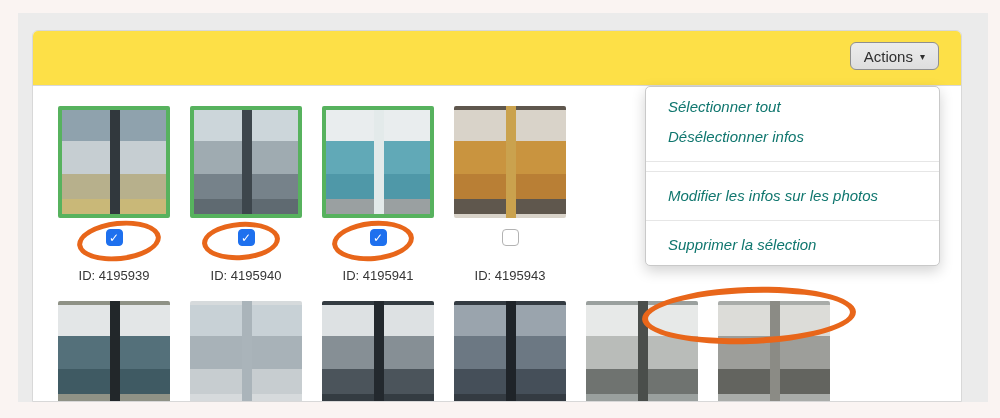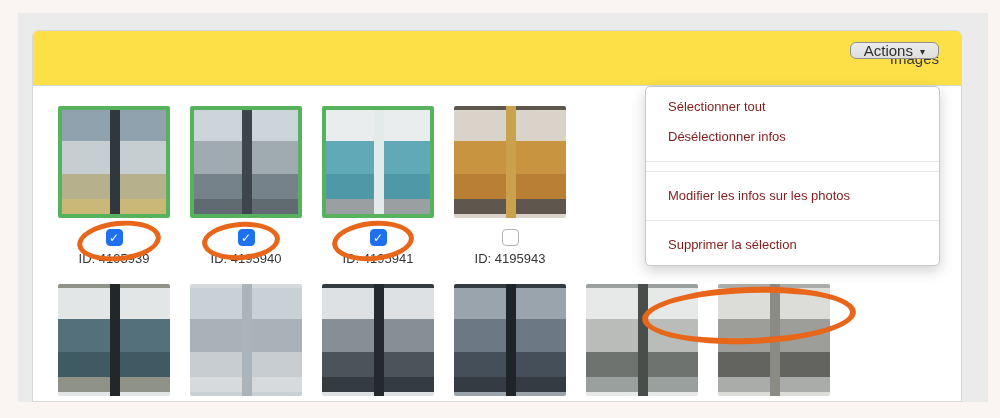--- a/index.html
+++ b/index.html
@@ -30,7 +30,7 @@
   .card-title { font-size:15px; color:#3a3a3a; }
 
   .actions-btn {
-    position:absolute; right:22px; top:11px; height:17px; min-width:88px;
+    position:absolute; right:22px; top:11px; height:28px; min-width:88px;
     display:inline-flex; align-items:center; justify-content:center; gap:7px;
     background:linear-gradient(180deg,#ececec,#dedede);
     border:1px solid #8f8f8f; border-radius:6px;

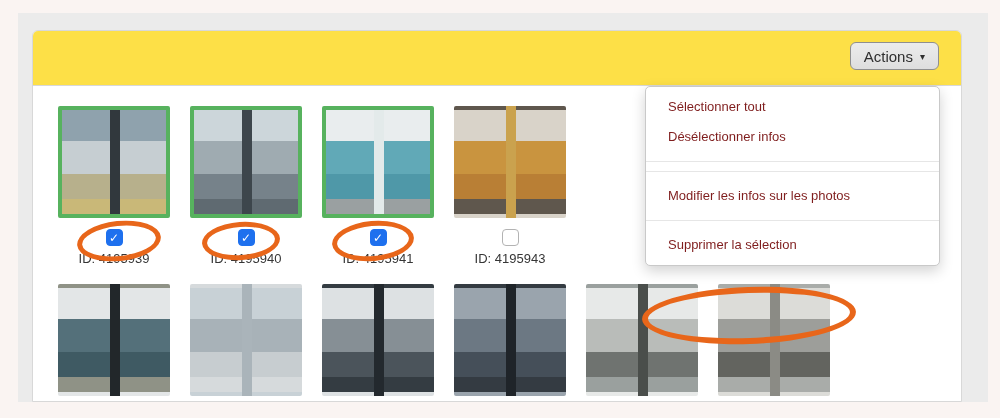--- a/index.html
+++ b/index.html
@@ -64,8 +64,8 @@
     padding:5px 0; z-index:30;
   }
   .menu-item {
-    height:30px; line-height:30px; padding:0 22px; font-size:13px;
-    color:#7f1d1d; white-space:nowrap; cursor:pointer;
+    height:30px; line-height:30px; padding:0 22px; font-size:15px;
+    color:#0f766e; white-space:nowrap; cursor:pointer;font-style:italic;
   }
   .menu-divider { border-top:1px solid #e6e6e6; margin:9px 0; height:0; }
 

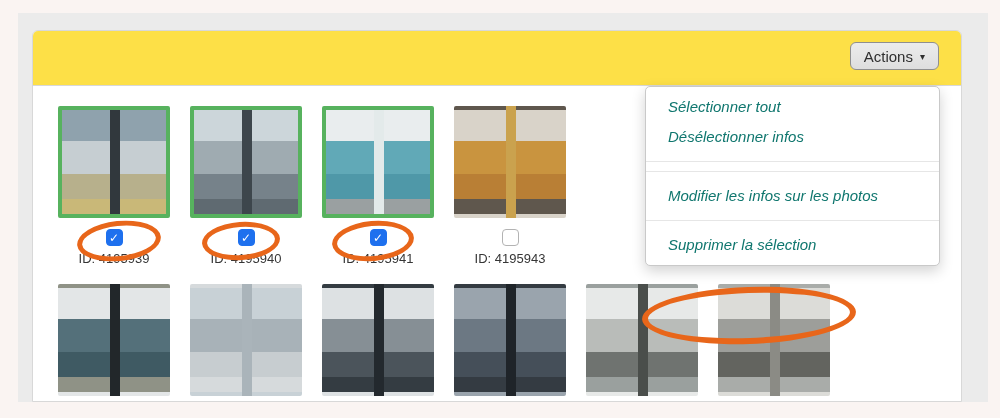--- a/index.html
+++ b/index.html
@@ -54,7 +54,7 @@
   }
   .checkbox.checked { background:var(--blue,#1e70ee); border-color:var(--blue,#1e70ee); }
   .check { color:#fff; font-size:12px; font-weight:bold; line-height:14px; }
-  .id-label { margin-top:5px; font-size:13px; color:#363636; white-space:nowrap; }
+  .id-label { margin-top:22px; font-size:13px; color:#363636; white-space:nowrap; }
 
   
   .dropdown {

